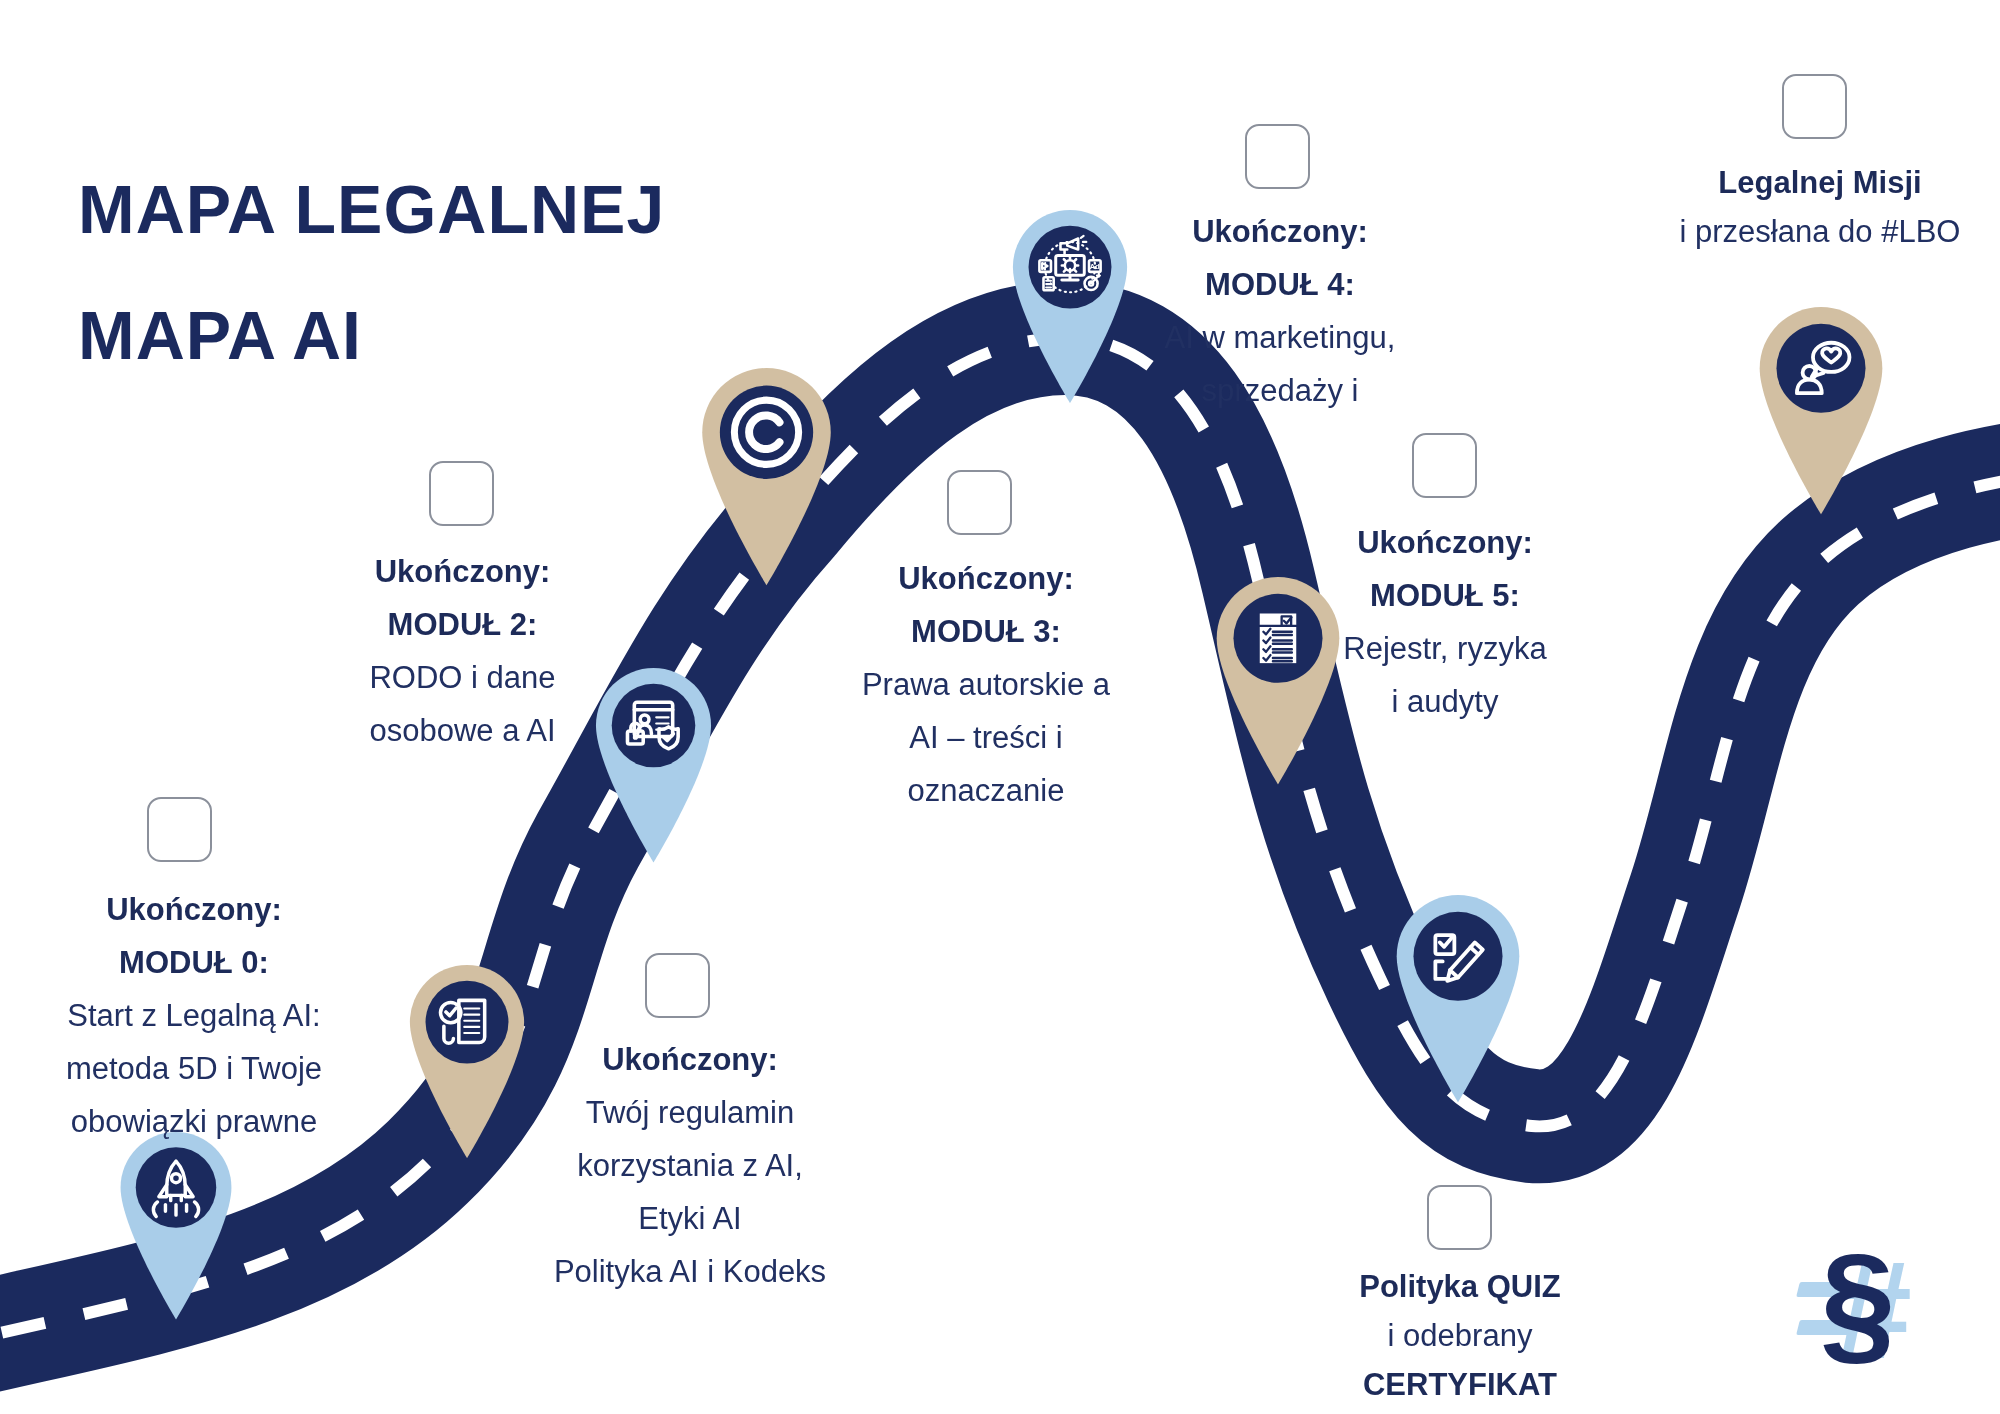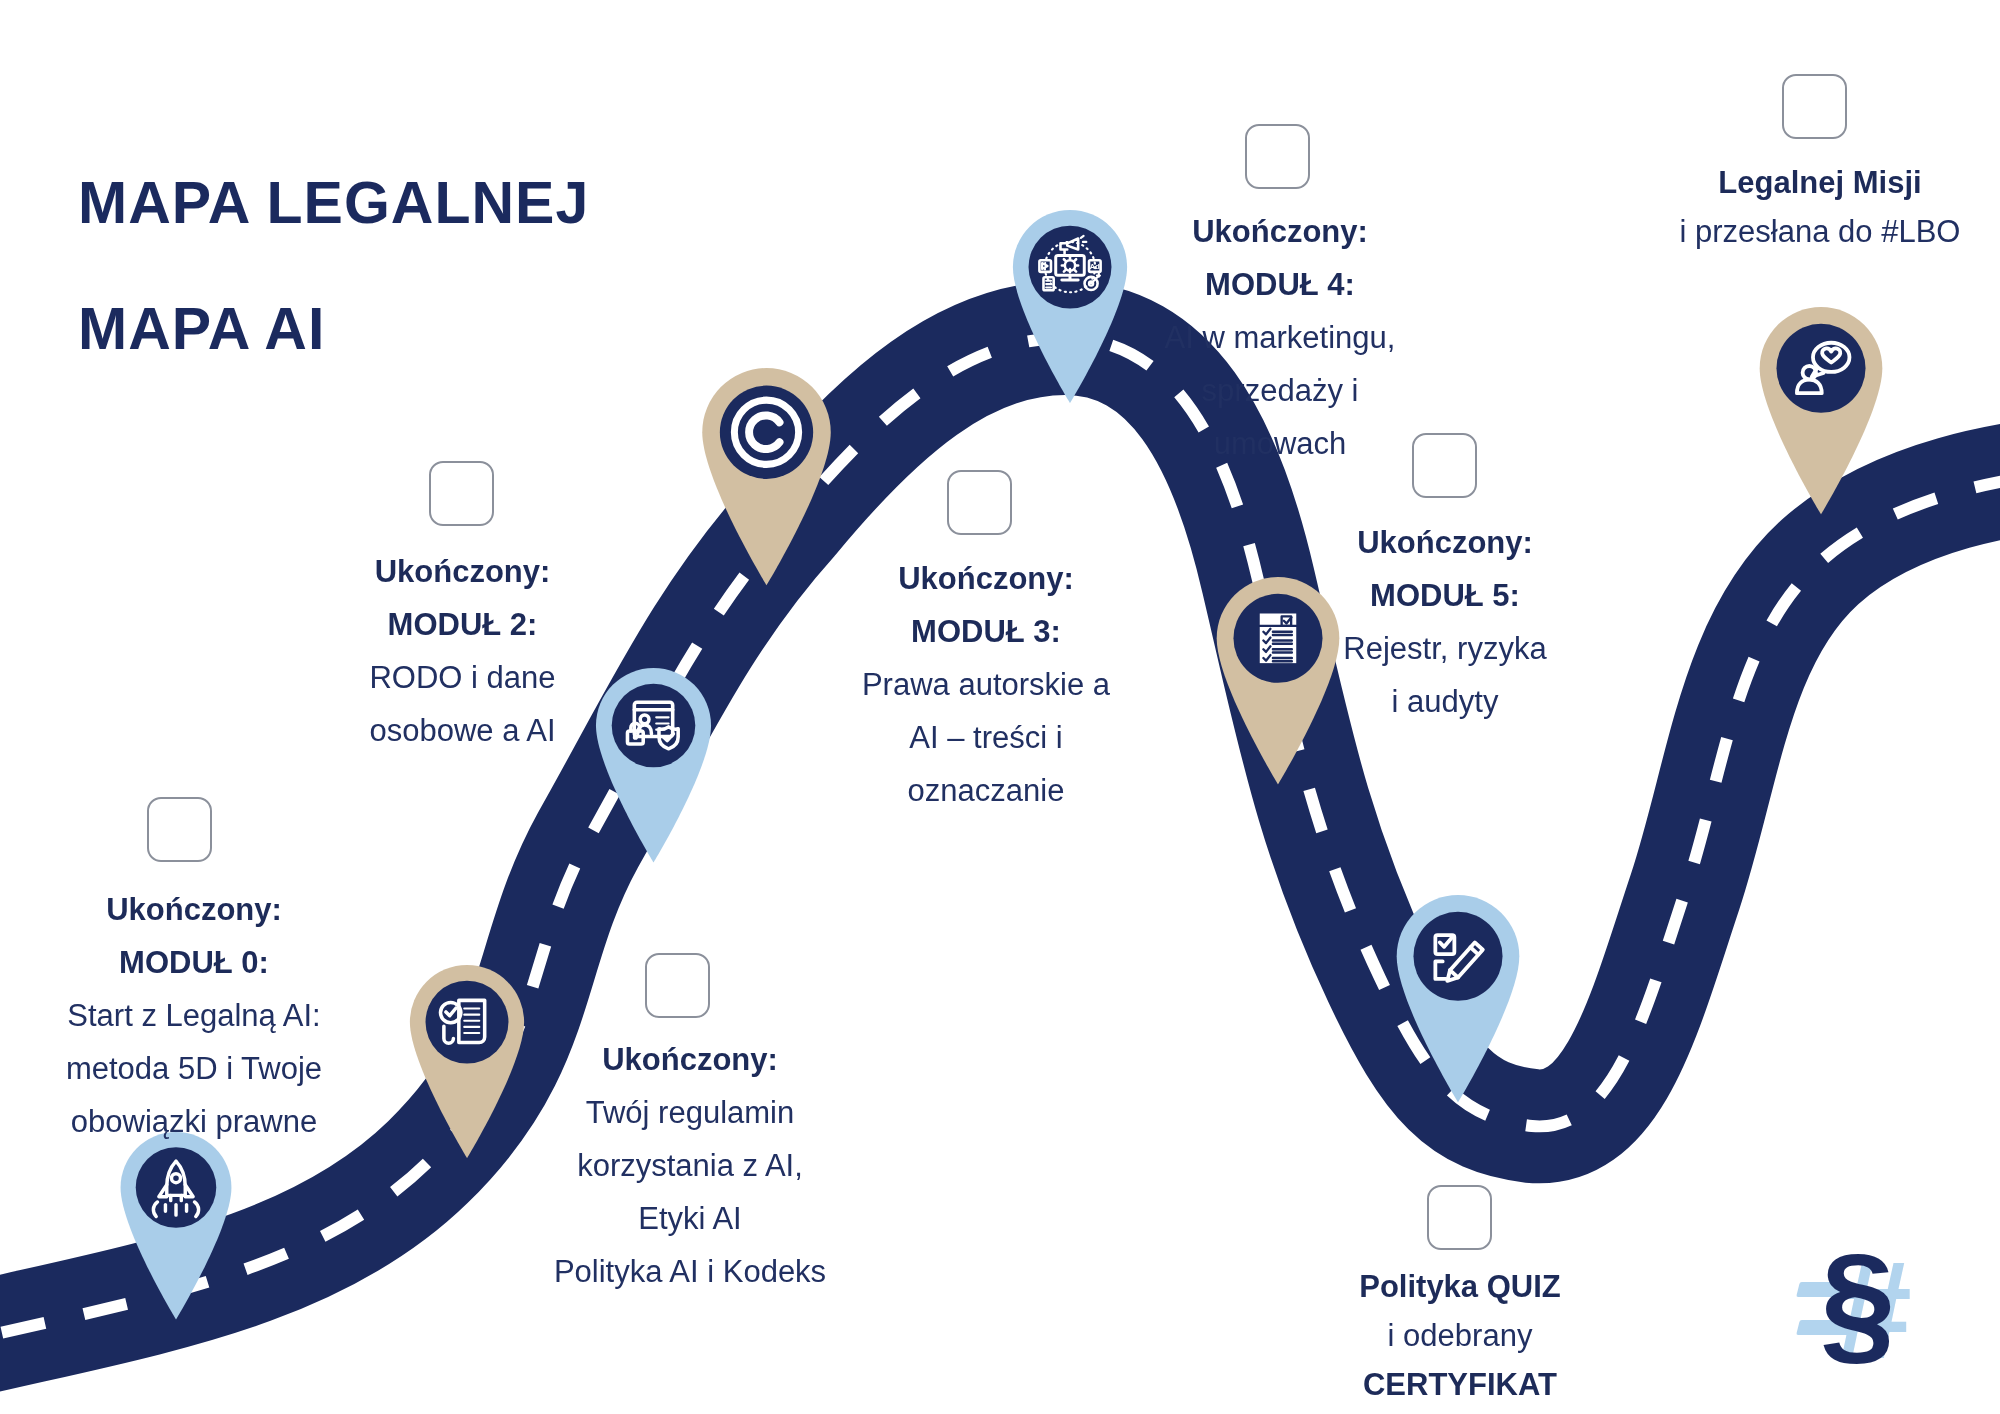--- a/index.html
+++ b/index.html
@@ -13,7 +13,7 @@
   .road-band{fill:none;stroke:var(--navy);stroke-width:114;stroke-linecap:butt;}
   .road-dash{fill:none;stroke:var(--white);stroke-width:12;stroke-dasharray:44 40;stroke-linecap:butt;}
   .title{position:absolute;left:78px;top:100px;z-index:3;color:var(--navy);
-         font-size:59px;font-weight:bold;line-height:126px;letter-spacing:1px;white-space:nowrap;}
+         font-size:68px;font-weight:bold;line-height:126px;letter-spacing:1px;white-space:nowrap;}
   .title span{display:block;}
   .checkbox{position:absolute;width:65px;height:65px;border:2px solid var(--checkbox_border);
             border-radius:14px;background:#fff;z-index:3;box-sizing:border-box;}

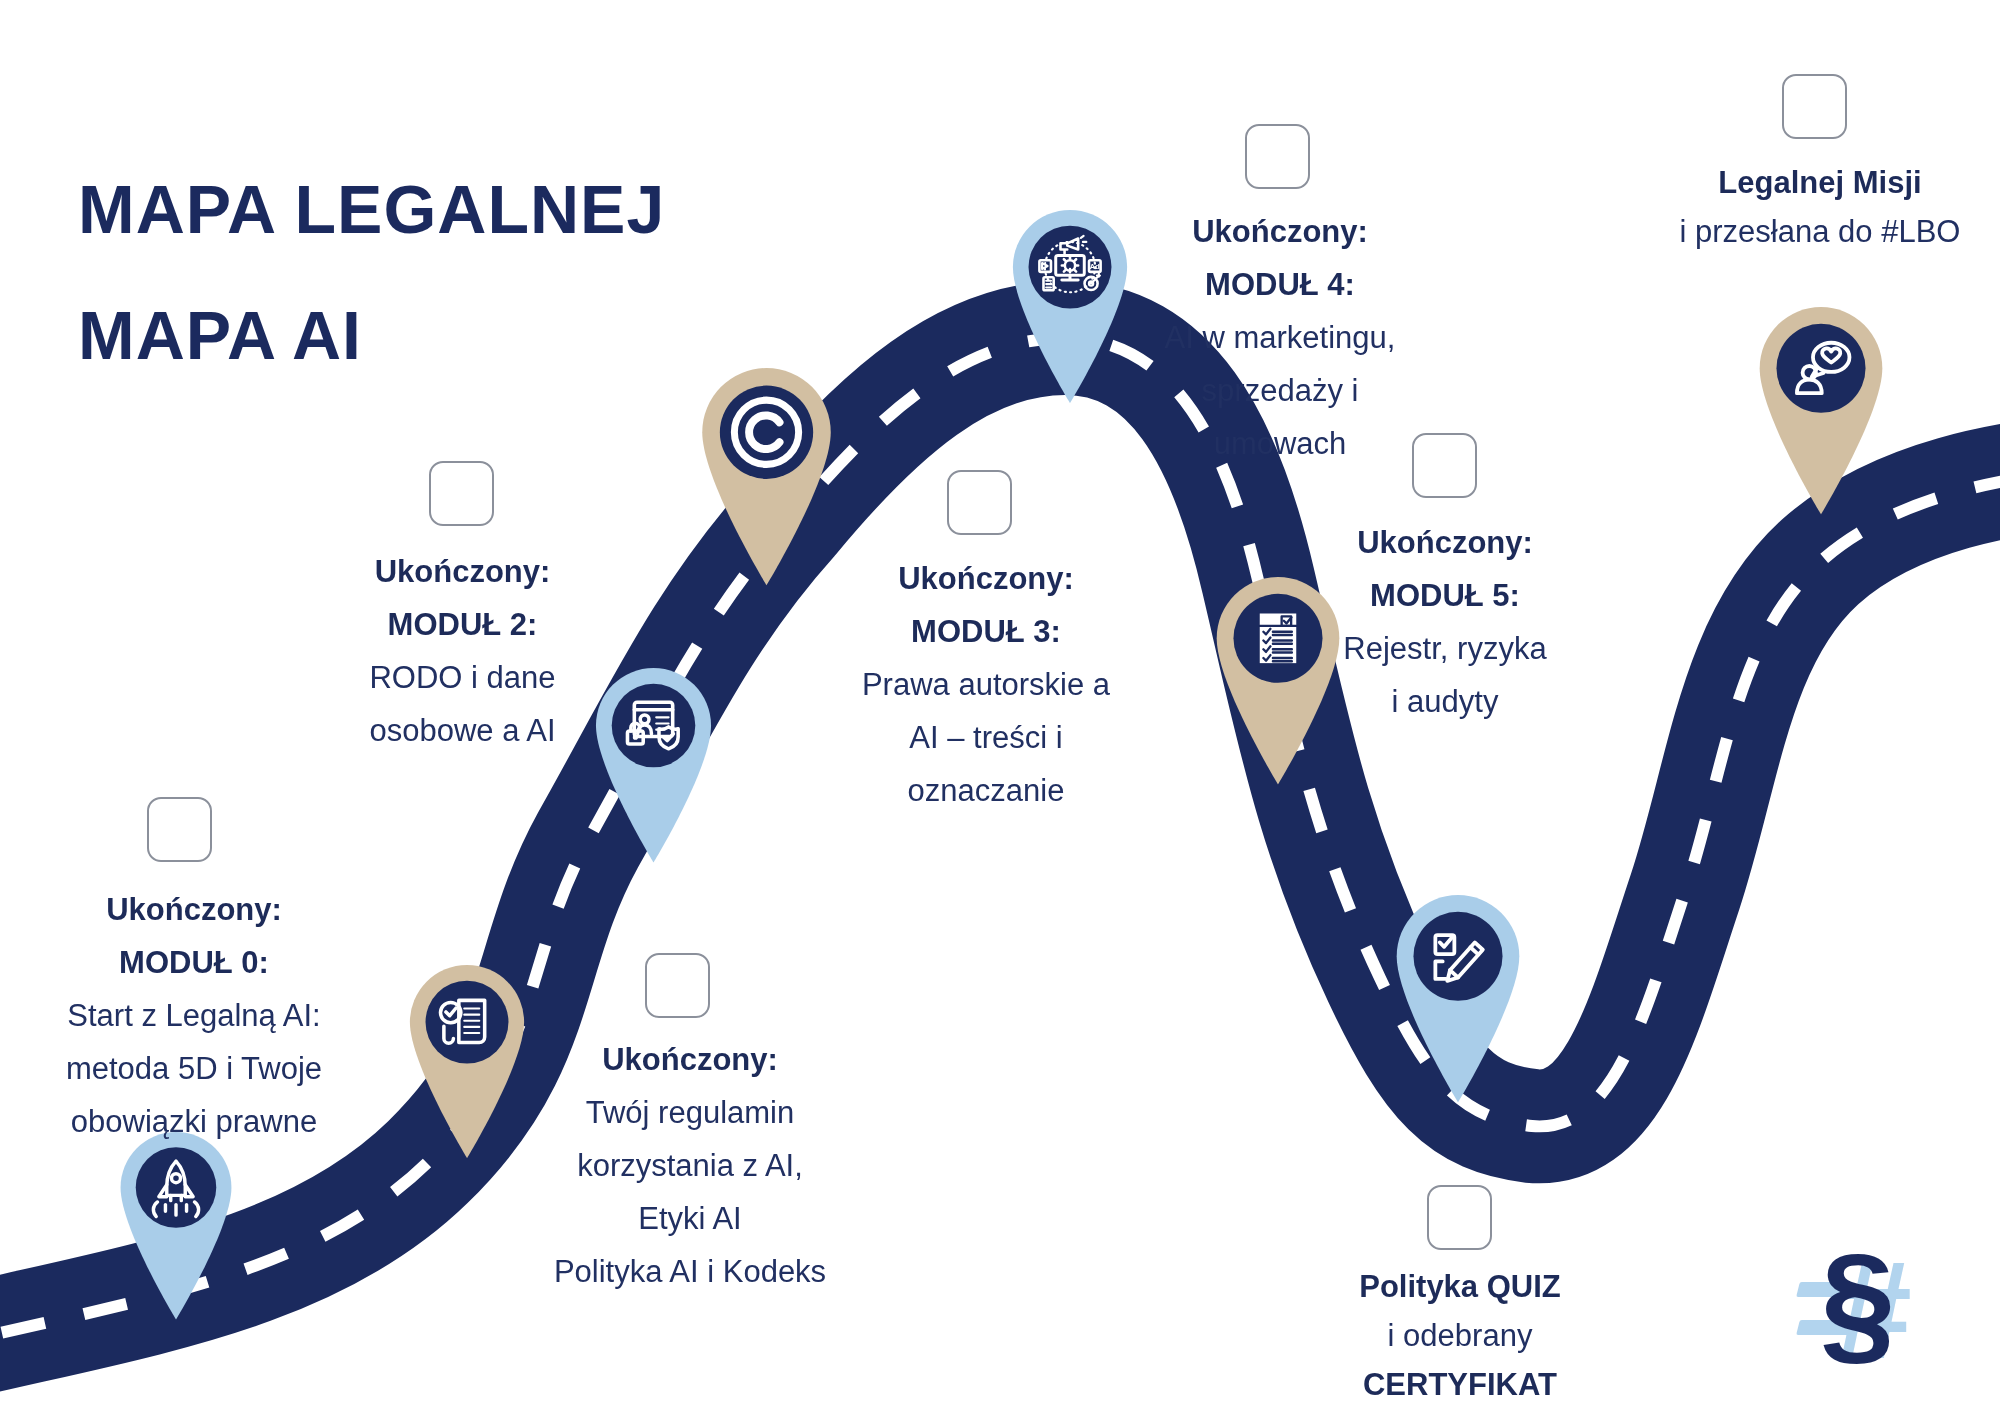--- a/index.html
+++ b/index.html
@@ -153,7 +153,6 @@
     <span class="l bold">MODUŁ 4:</span>
     <span class="l">AI w marketingu,</span>
     <span class="l">sprzedaży i</span>
-    <span class="l">umowach</span>
   </div>
   <div class="pin pin-blue" style="left:1002px;top:210px;width:136px">
     <svg viewBox="0 0 100 143">

